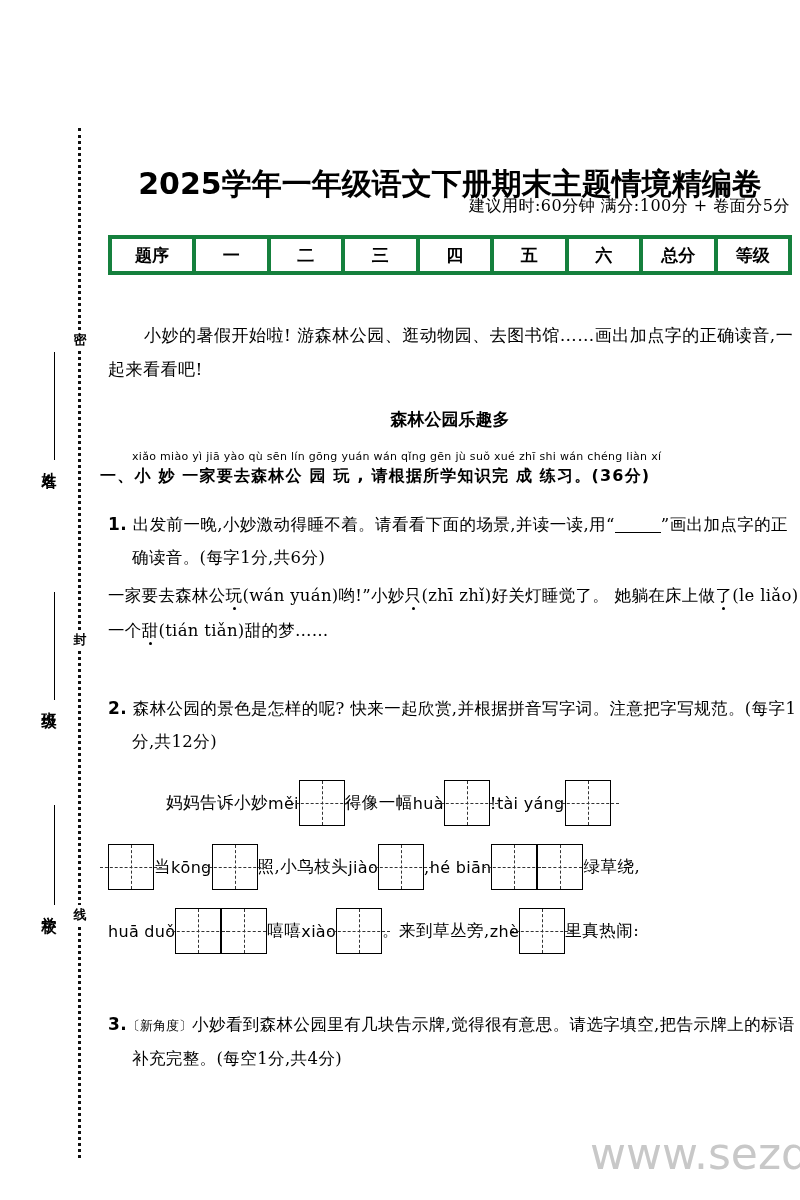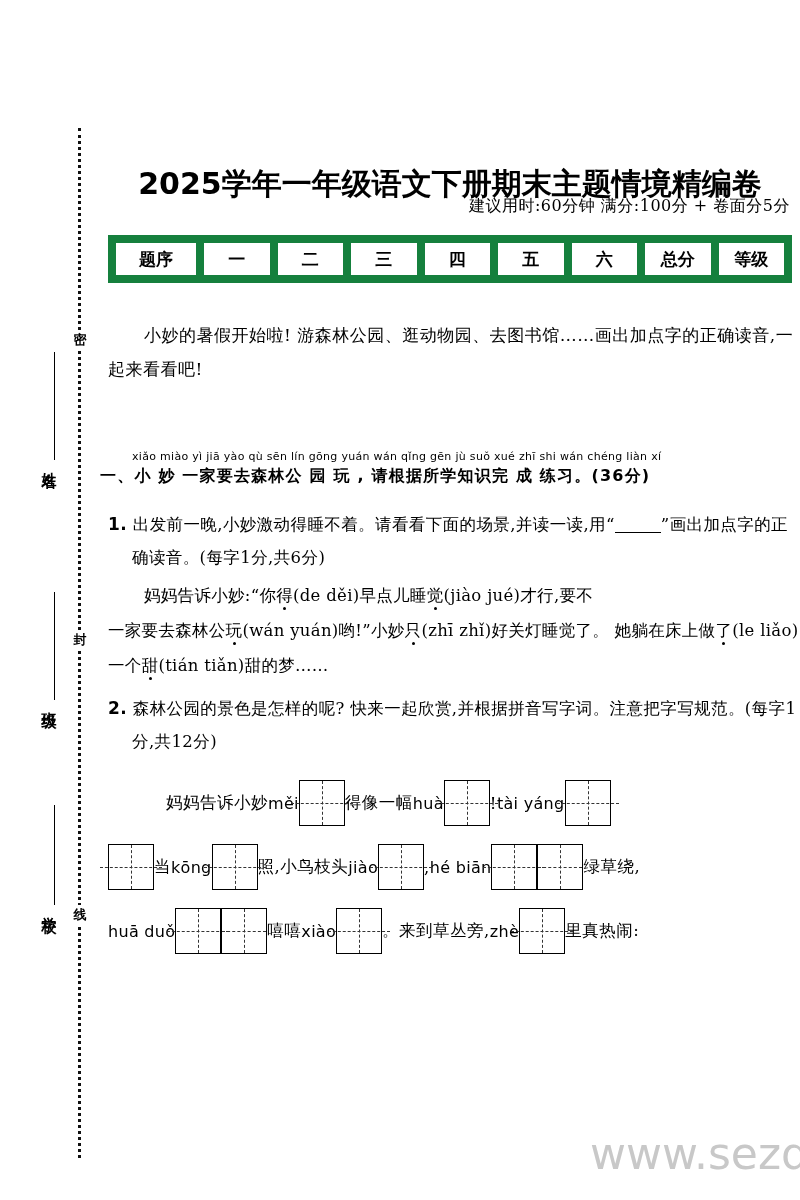--- a/index.html
+++ b/index.html
@@ -97,7 +97,7 @@
     table-layout: fixed;
   }
   .score-table td {
-    border: 8px solid #15803d;
+    border: 4px solid #15803d;
     height: 30px;
     text-align: center;
     vertical-align: middle;

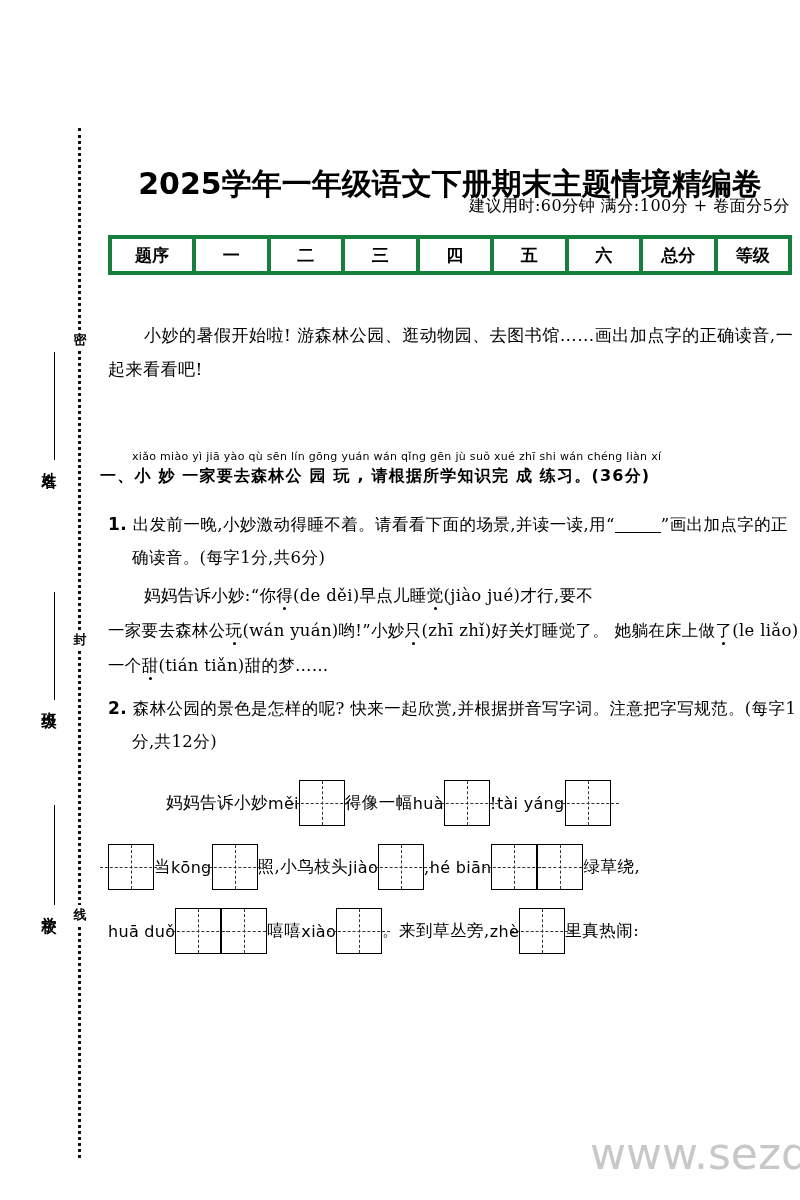--- a/index.html
+++ b/index.html
@@ -290,6 +290,7 @@
 
   <div class="para intro">小妙的暑假开始啦! 游森林公园、逛动物园、去图书馆……画出加点字的正确读音,一起来看看吧!</div>
 
+  <div class="sec-head">森林公园乐趣多</div>
 
   <div class="ruby-line">xiǎo miào yì  jiā yào qù sēn lín gōng yuán wán   qǐng gēn jù suǒ xué zhī shi wán chéng liàn xí</div>
   <div class="sec-title">

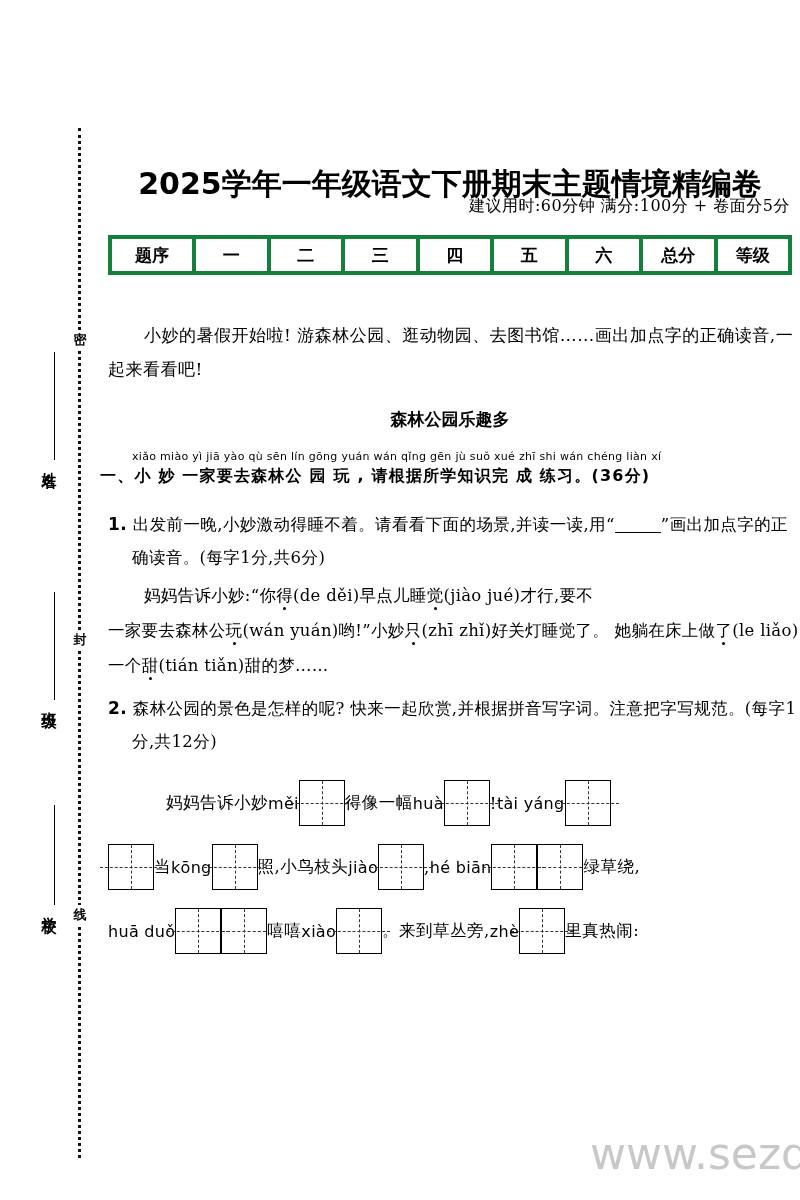--- a/index.html
+++ b/index.html
@@ -305,7 +305,6 @@
   </div>
 
   <div class="passage" style="top:578px">
-    <span class="ind"><span>妈妈告诉小妙:“你</span><span class="dotted-char">得</span><span>(de   děi)早点儿睡</span><span class="dotted-char">觉</span><span>(jiào   jué)才行,要不</span></span>
     <span><span>一家要去森林公</span><span class="dotted-char">玩</span><span>(wán   yuán)哟!”小妙</span><span class="dotted-char">只</span><span>(zhī   zhǐ)好关灯睡觉了。</span></span>
     <span><span>她躺在床上做</span><span class="dotted-char">了</span><span>(le   liǎo)一个</span><span class="dotted-char">甜</span><span>(tián   tiǎn)甜的梦……</span></span>
   </div>

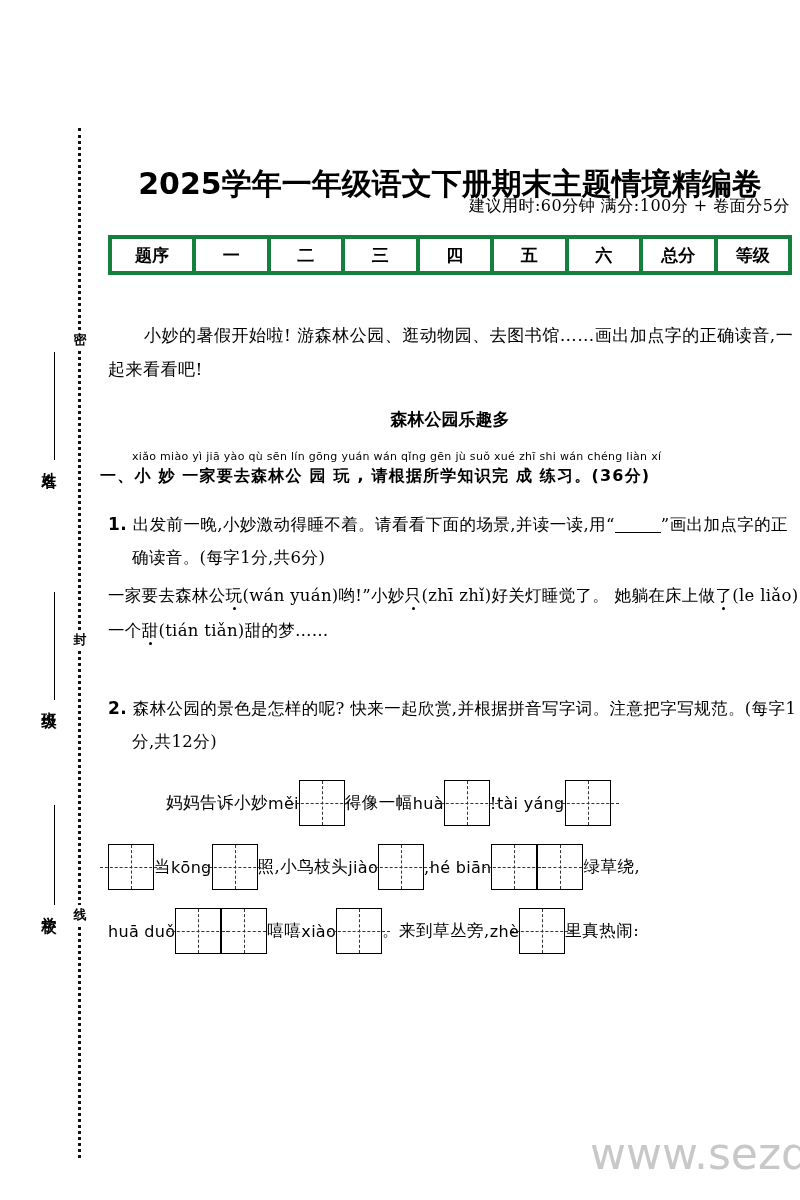--- a/index.html
+++ b/index.html
@@ -375,6 +375,11 @@
     </div>
 
 
+  <div class="qblock" style="top:1008px">
+    <span class="qbody">
+      <span class="qnum">3.</span><span class="tag">〔新角度〕</span><span>小妙看到森林公园里有几块告示牌,觉得很有意思。请选字填空,把告示牌上的标语补充完整。(每空1分,共4分)</span>
+    </span>
+  </div>
 
   <div class="watermark">www.sezq.com</div>
 </div>

